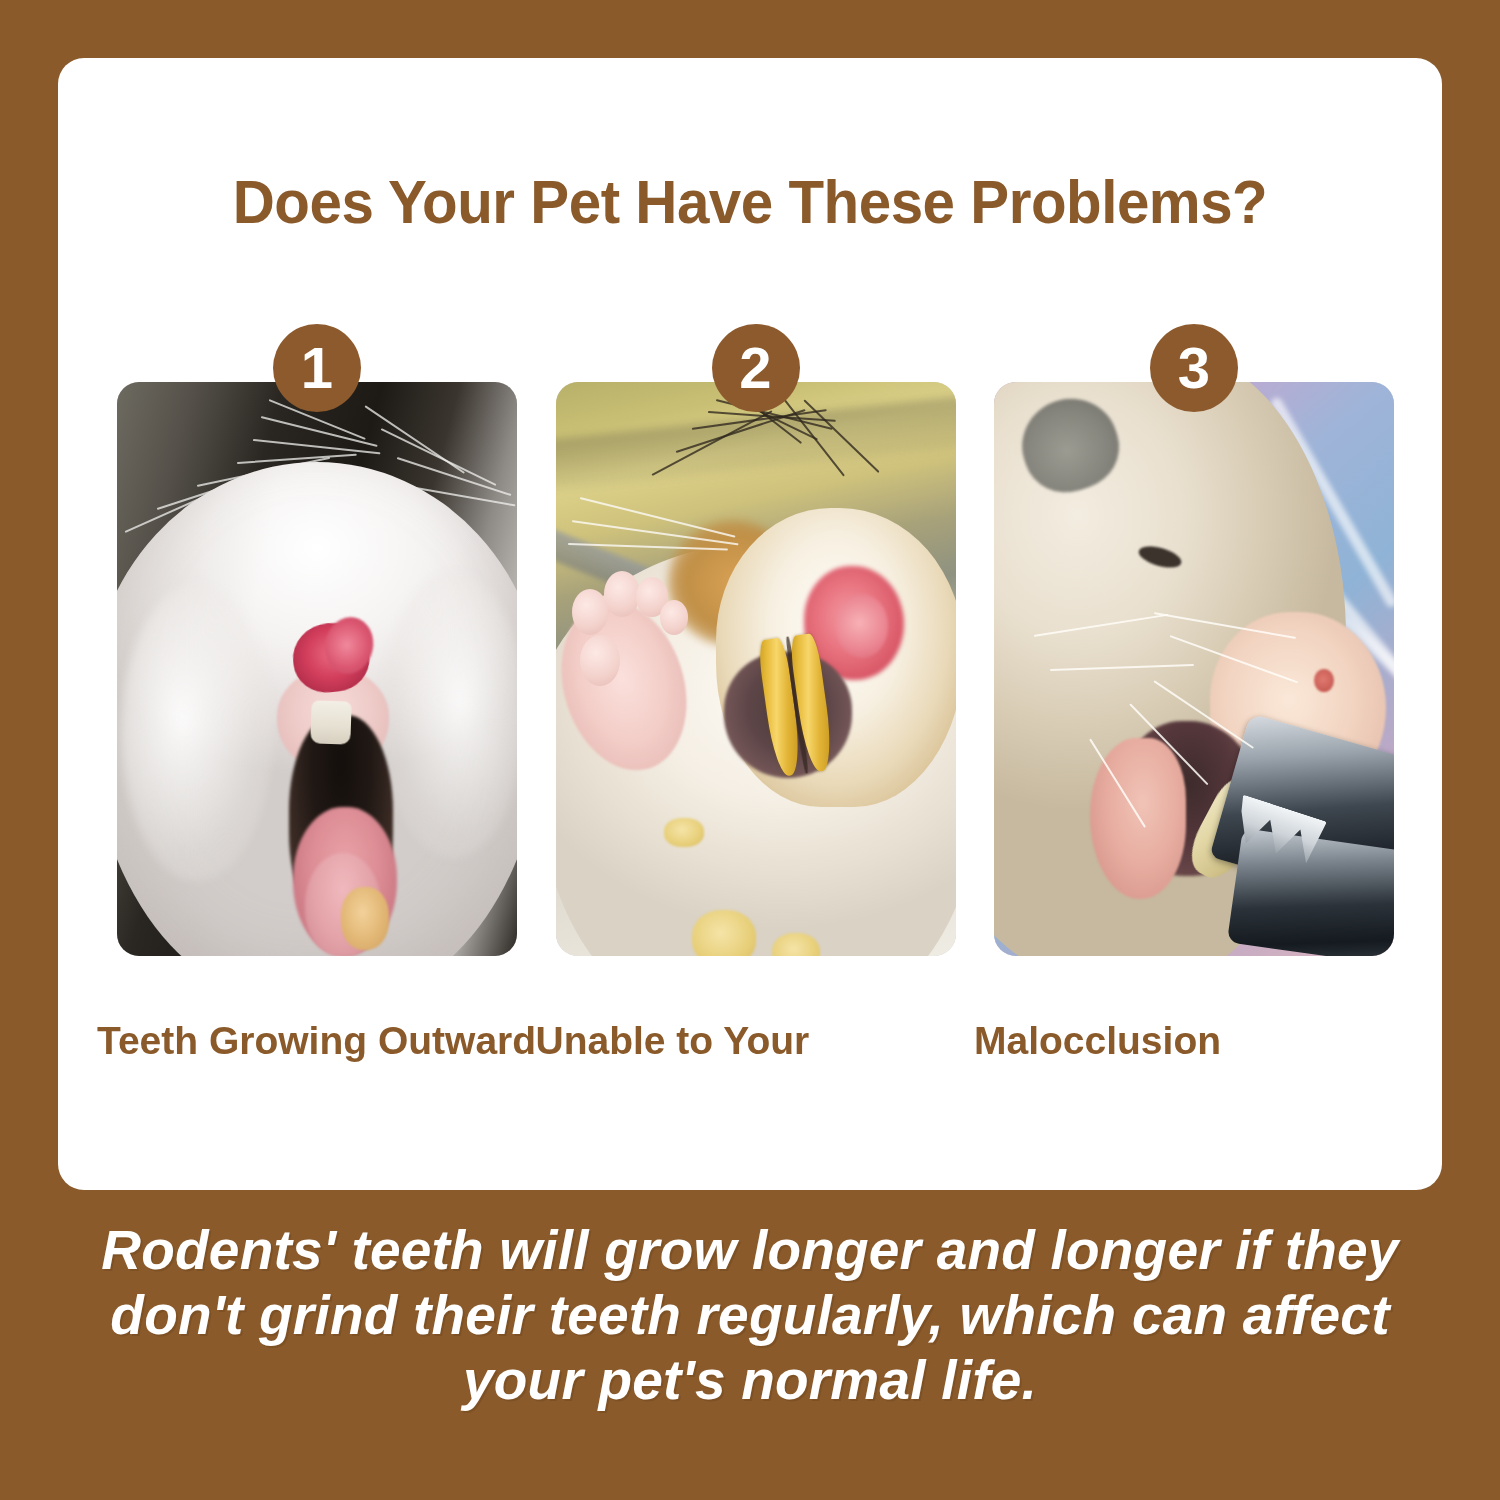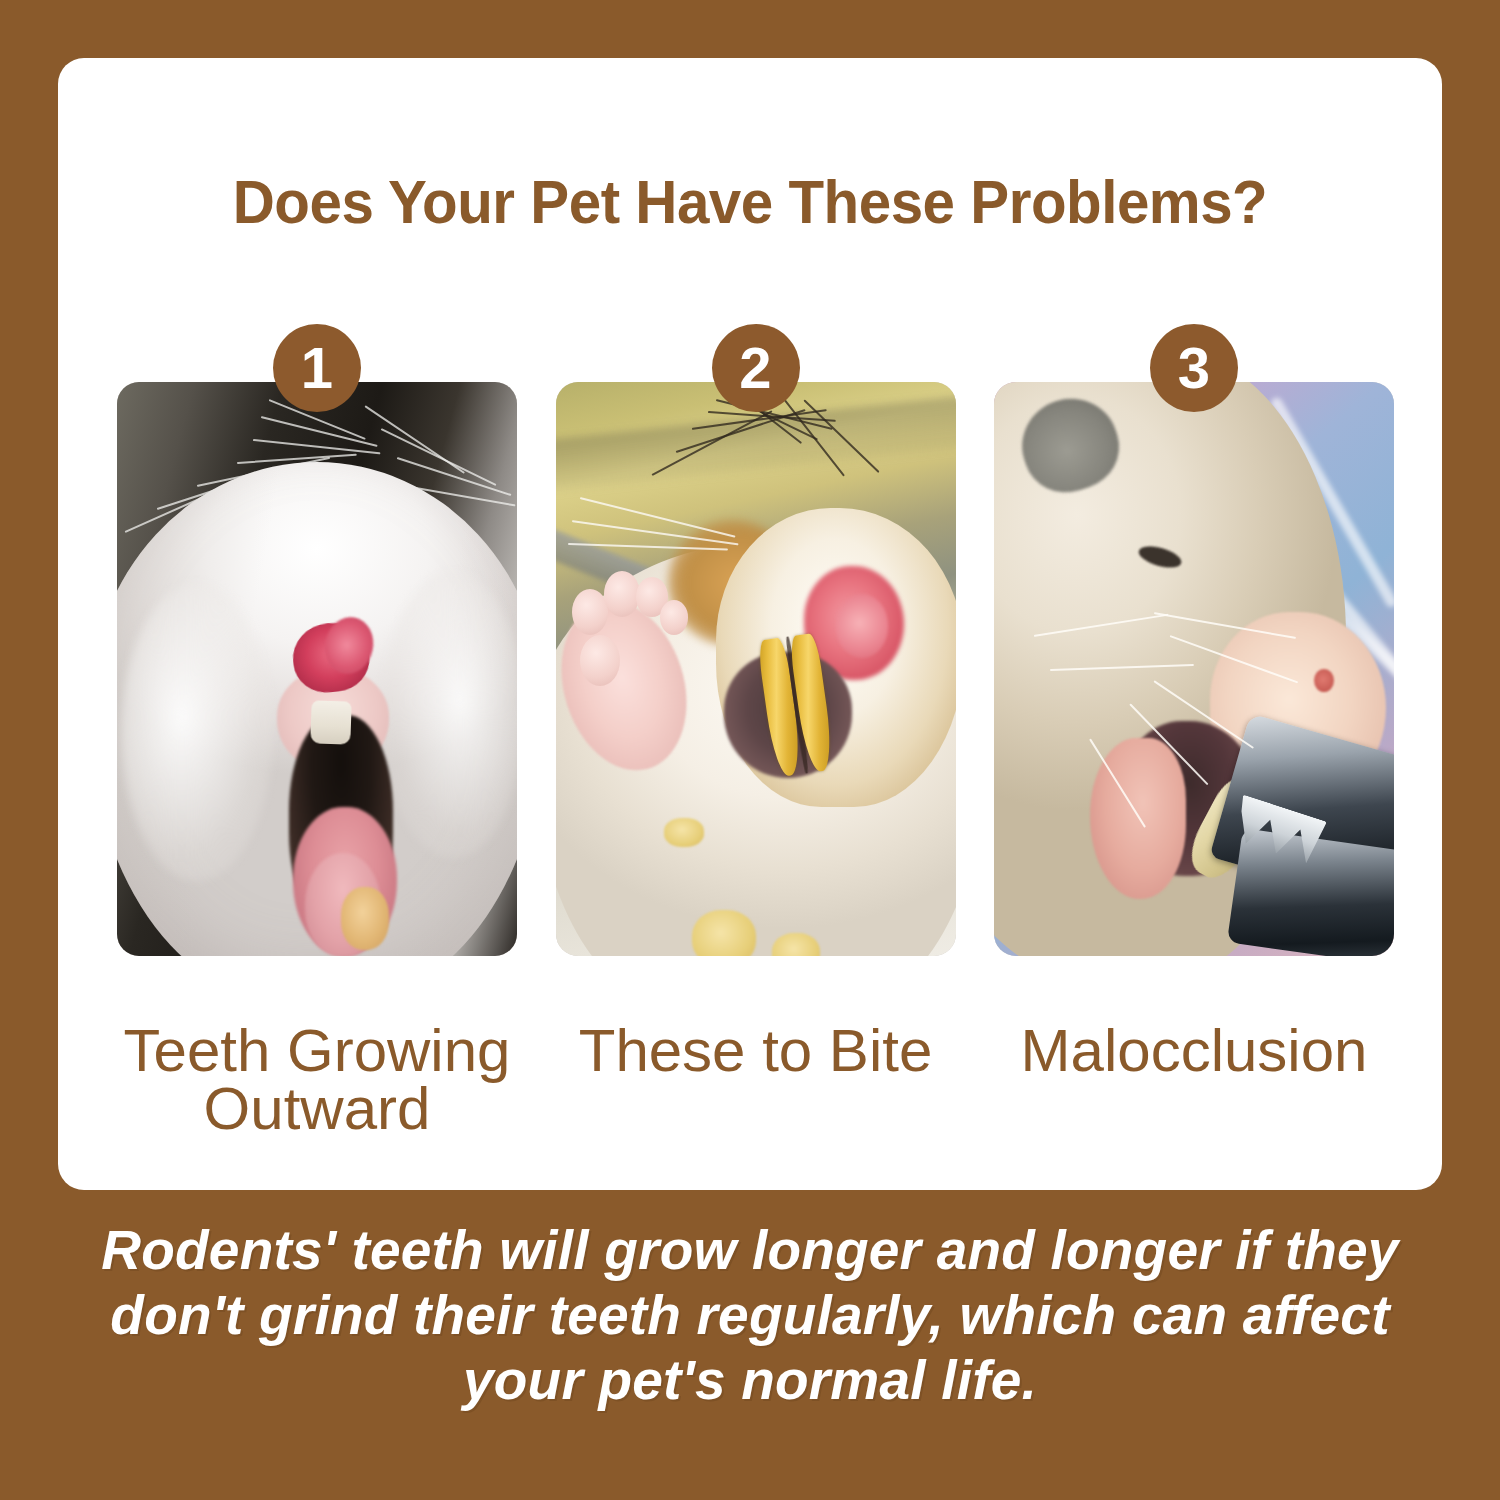--- a/index.html
+++ b/index.html
@@ -94,10 +94,10 @@
     top: 698px;
     left: -20px;
     width: 440px;
-    text-align: center;
+    text-align: left;
     font-family: "Liberation Sans Narrow", "Liberation Sans", sans-serif;
-    font-size: 60px;
-    font-weight: normal;
+    font-size: 39px;
+    font-weight: bold;
     line-height: 0.96;
     color: #8a5a2b;
   }

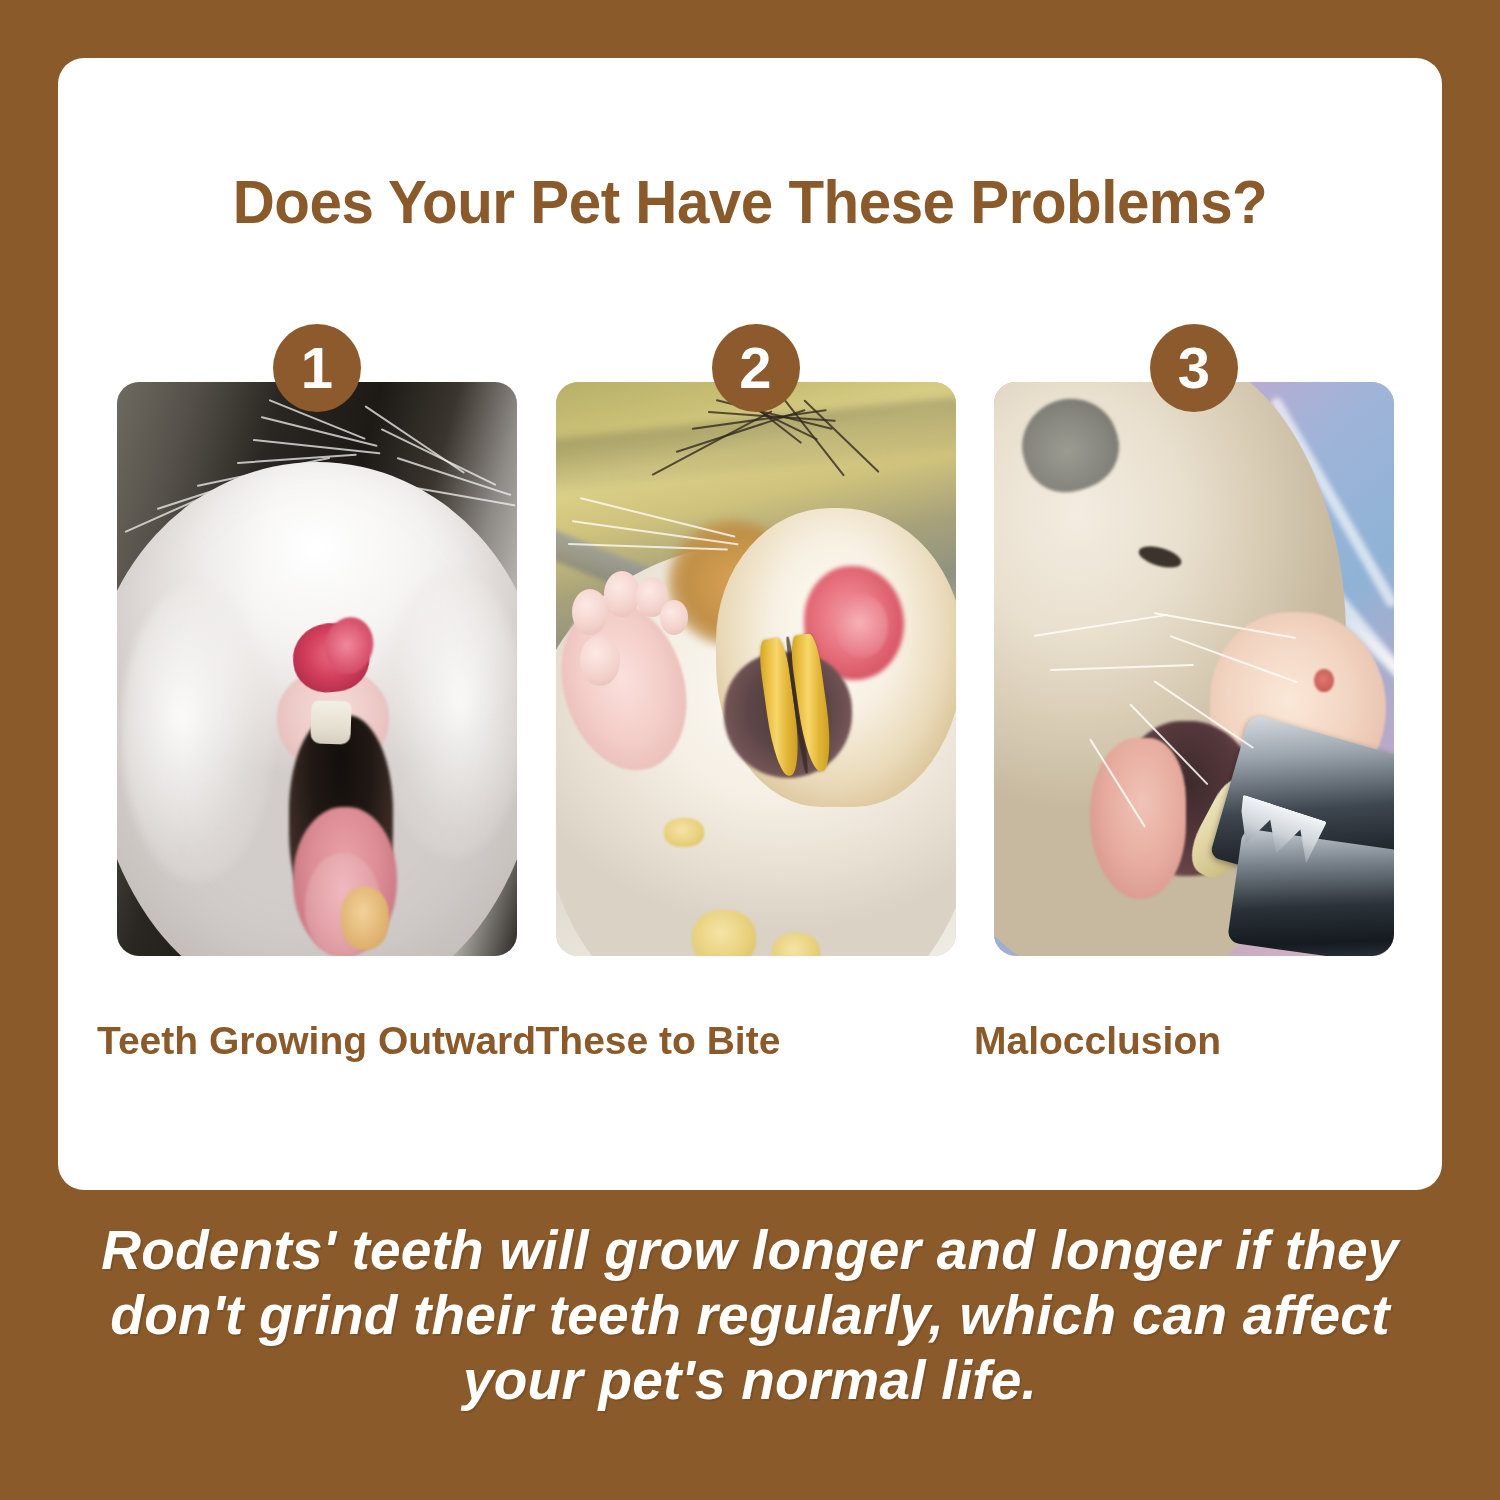--- a/index.html
+++ b/index.html
@@ -597,7 +597,7 @@
         </div>
       </div>
 
-      <div class="caption">These to Bite</div>
+      <div class="caption">Unable to Your</div>
     </div>
 
     <div class="panel">

